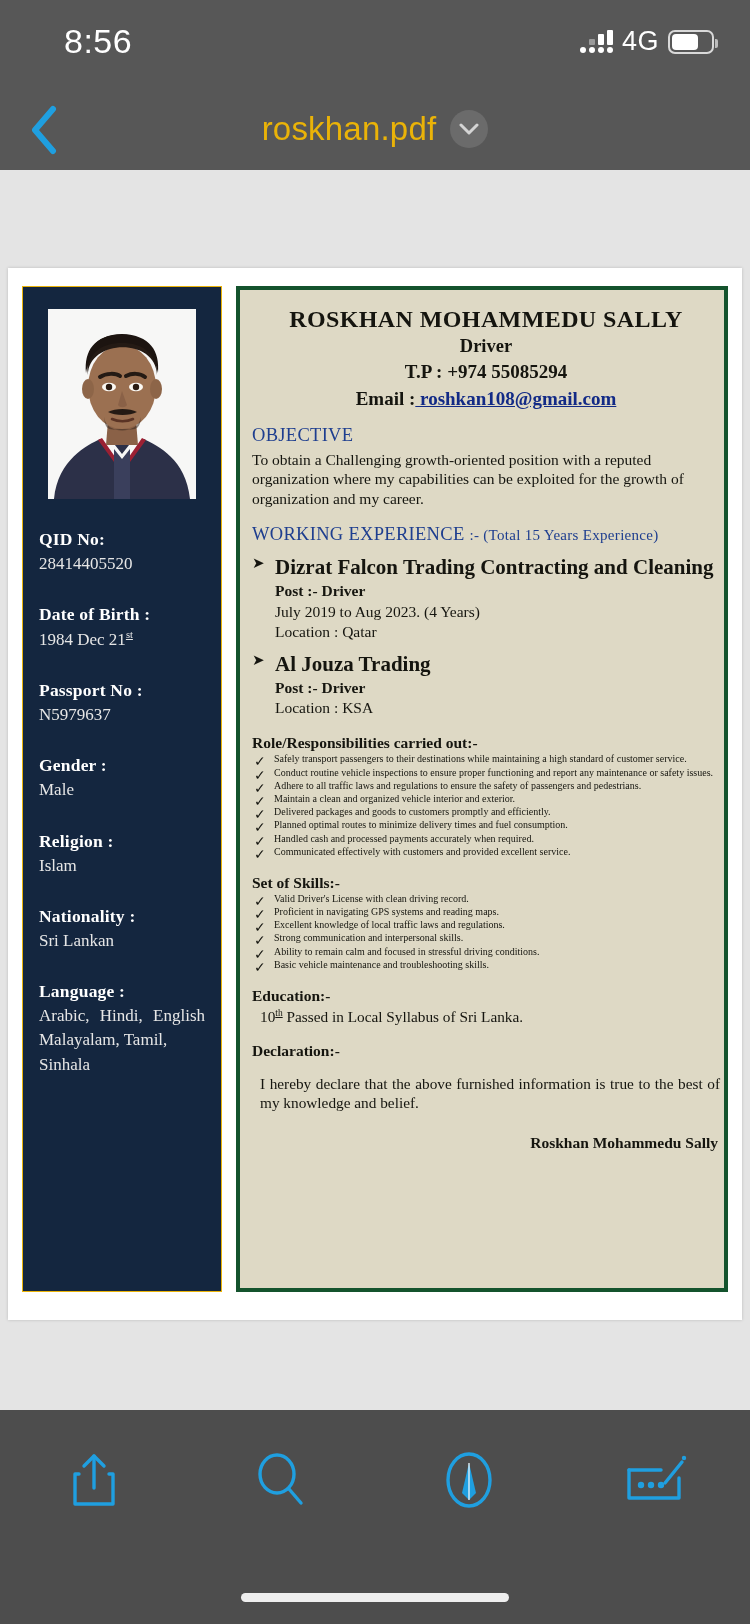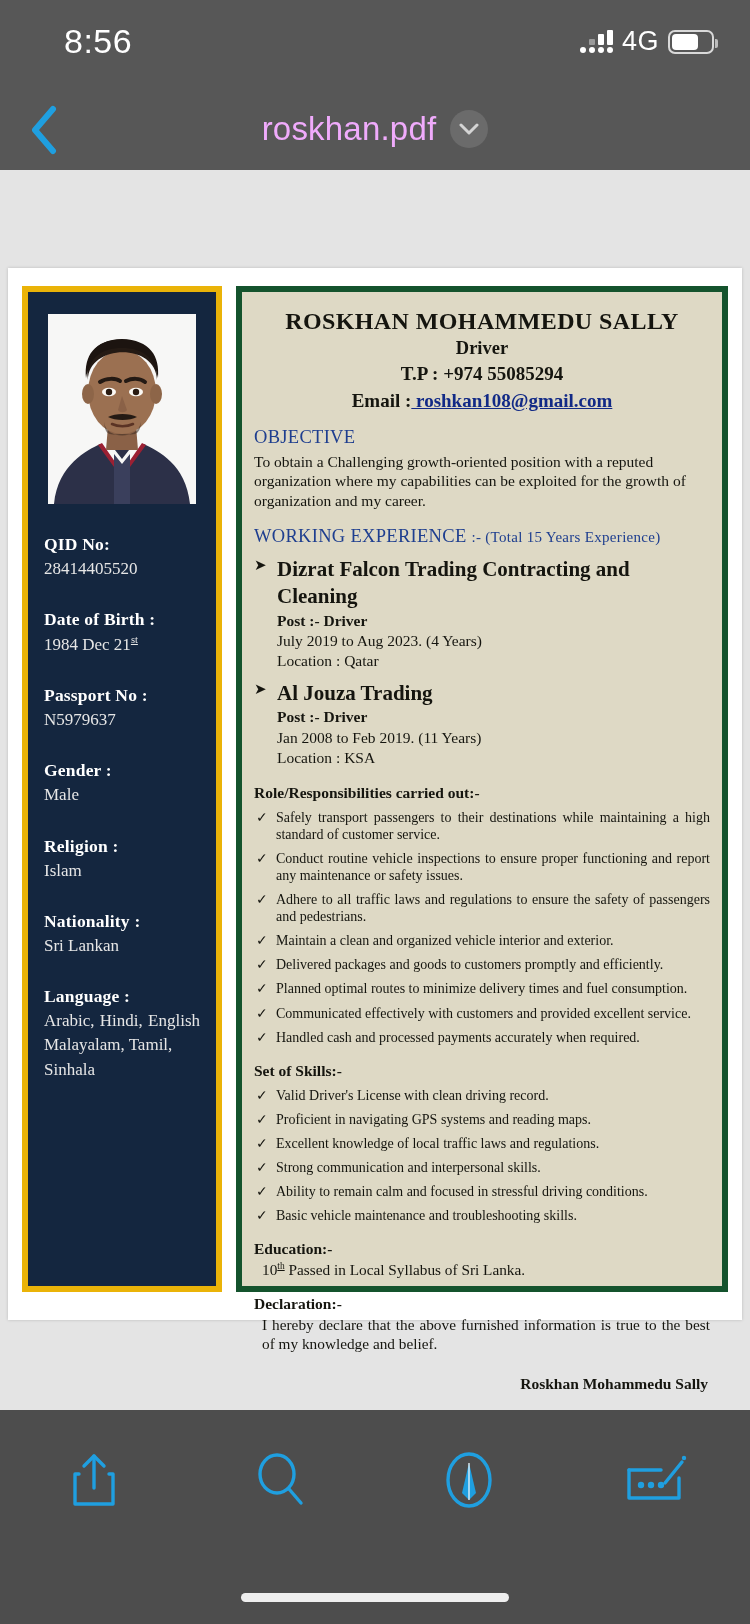--- a/index.html
+++ b/index.html
@@ -59,7 +59,7 @@
     display: flex; align-items: center; justify-content: center; gap: 14px;
   }
   .nav-title {
-    font-size: 33px; color: #f0abfc; font-weight: 400; letter-spacing: .2px;
+    font-size: 33px; color: #eab308; font-weight: 400; letter-spacing: .2px;
   }
   .chev-badge {
     width: 38px; height: 38px; border-radius: 50%; background: #6b6b6b;

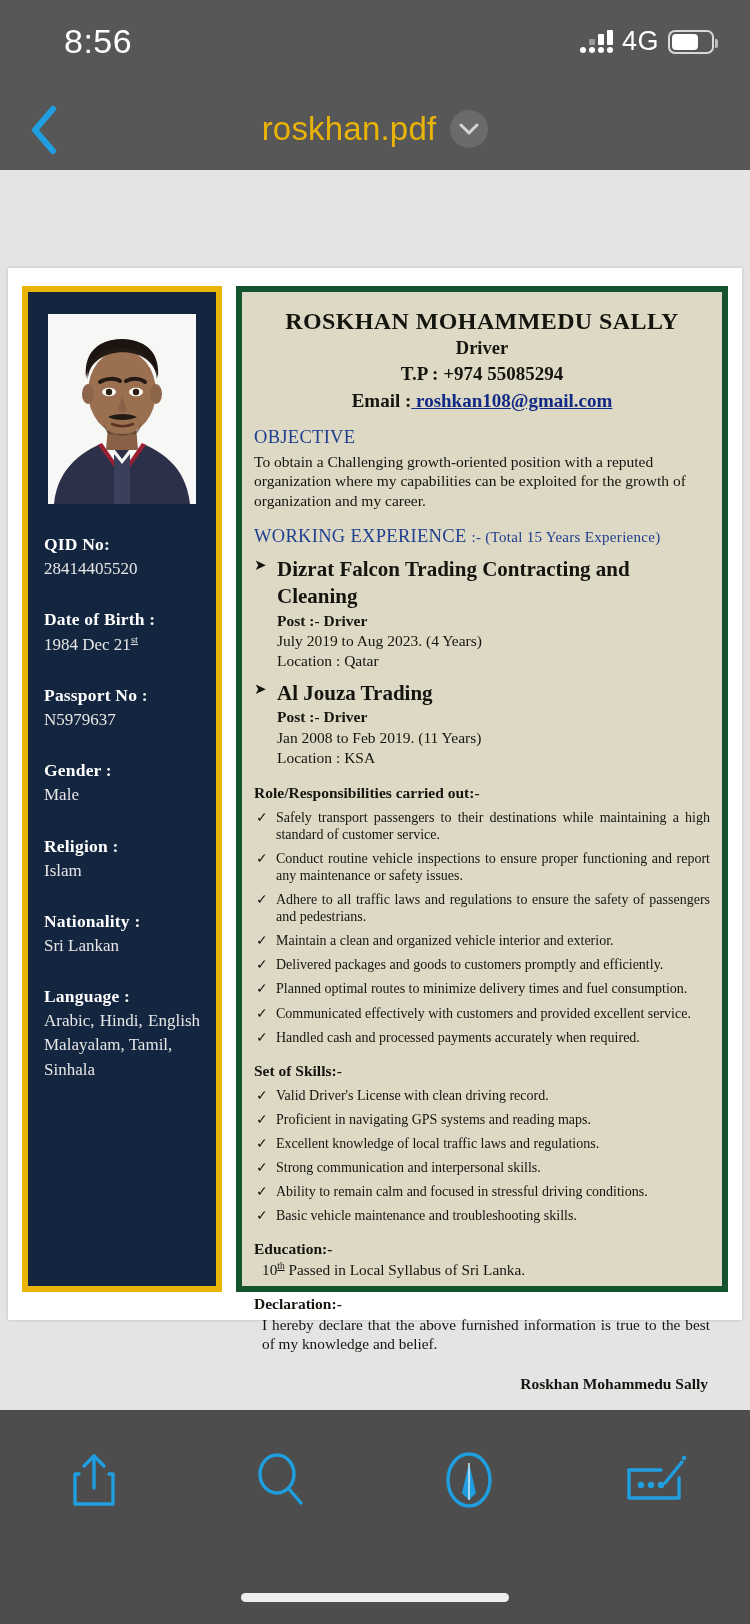--- a/index.html
+++ b/index.html
@@ -115,8 +115,8 @@
   .body-col {
     flex: 1 1 auto;
     background: #ded9c5;
-    border: 6px solid #14532d;
-    padding: 16px 12px 14px 12px;
+    border: 4px solid #14532d;
+    padding: 16px 4px 14px 12px;
     font-family: "Liberation Serif", serif;
     color: #15150f;
     position: relative;

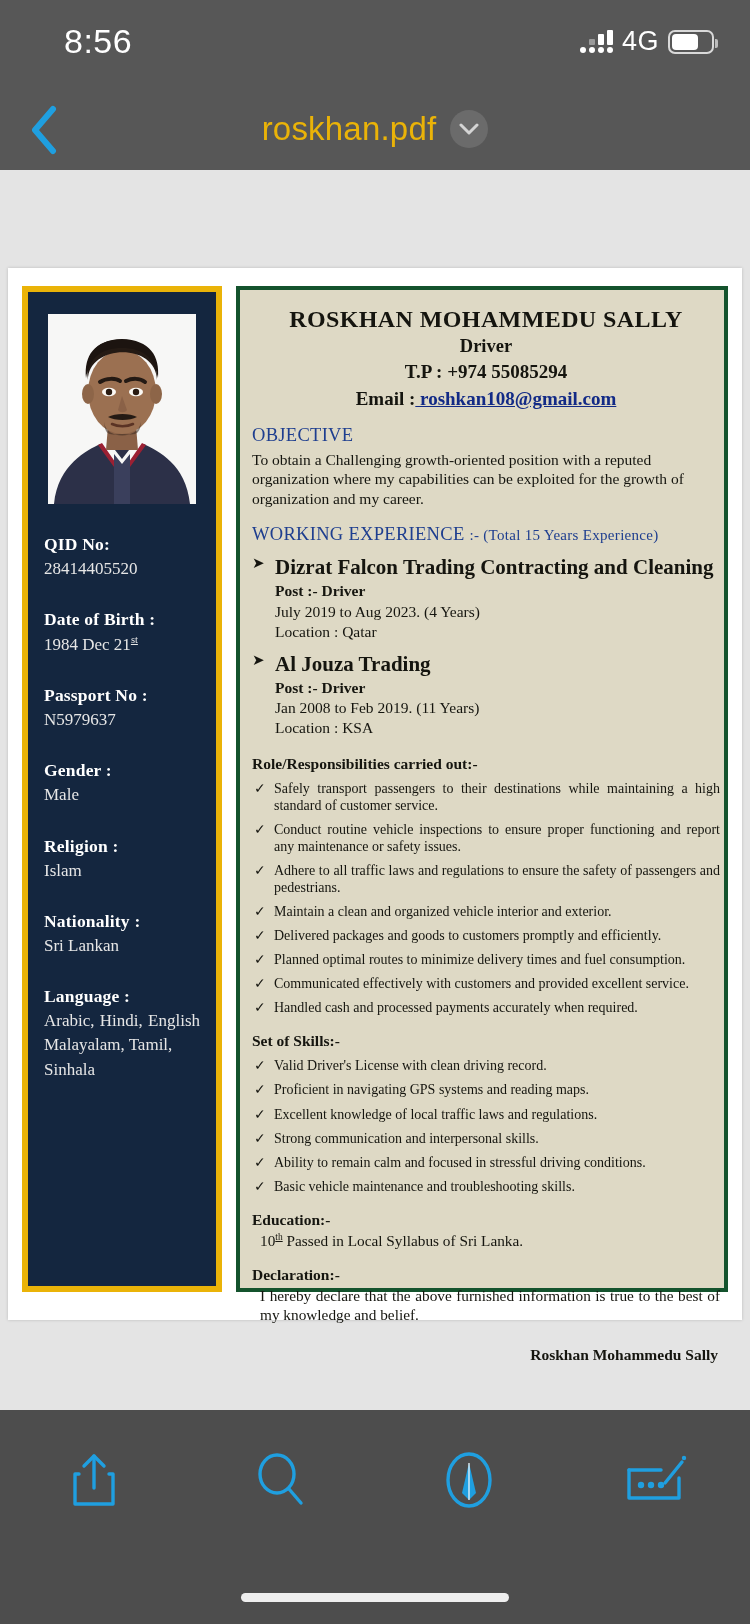--- a/index.html
+++ b/index.html
@@ -87,7 +87,7 @@
   .sidebar {
     width: 200px; flex: 0 0 200px;
     background: #14263f;
-    border: 6px solid #eab308;
+    border: 1px solid #eab308;
     padding: 20px 16px 16px 16px;
     color: #e9e9e9;
     font-family: "Liberation Serif", serif;

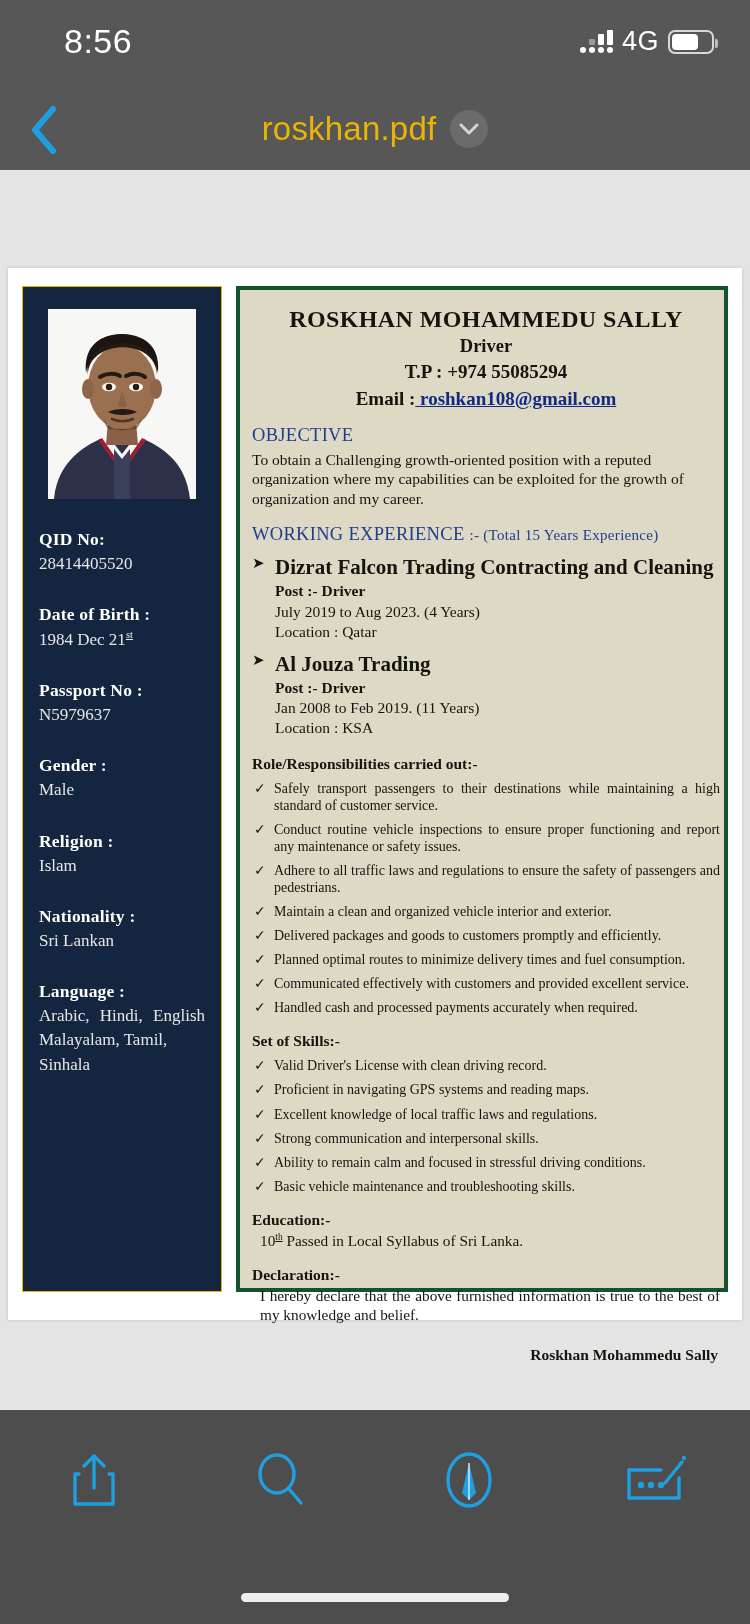--- a/index.html
+++ b/index.html
@@ -340,7 +340,6 @@
             <div class="job-lines">
               <div class="job-title">Al Jouza Trading</div>
               <div class="job-post">Post :-  Driver</div>
-              <div class="job-dates">Jan 2008 to Feb 2019. (11 Years)</div>
               <div class="job-loc">Location : KSA</div>
             </div>
           </div>

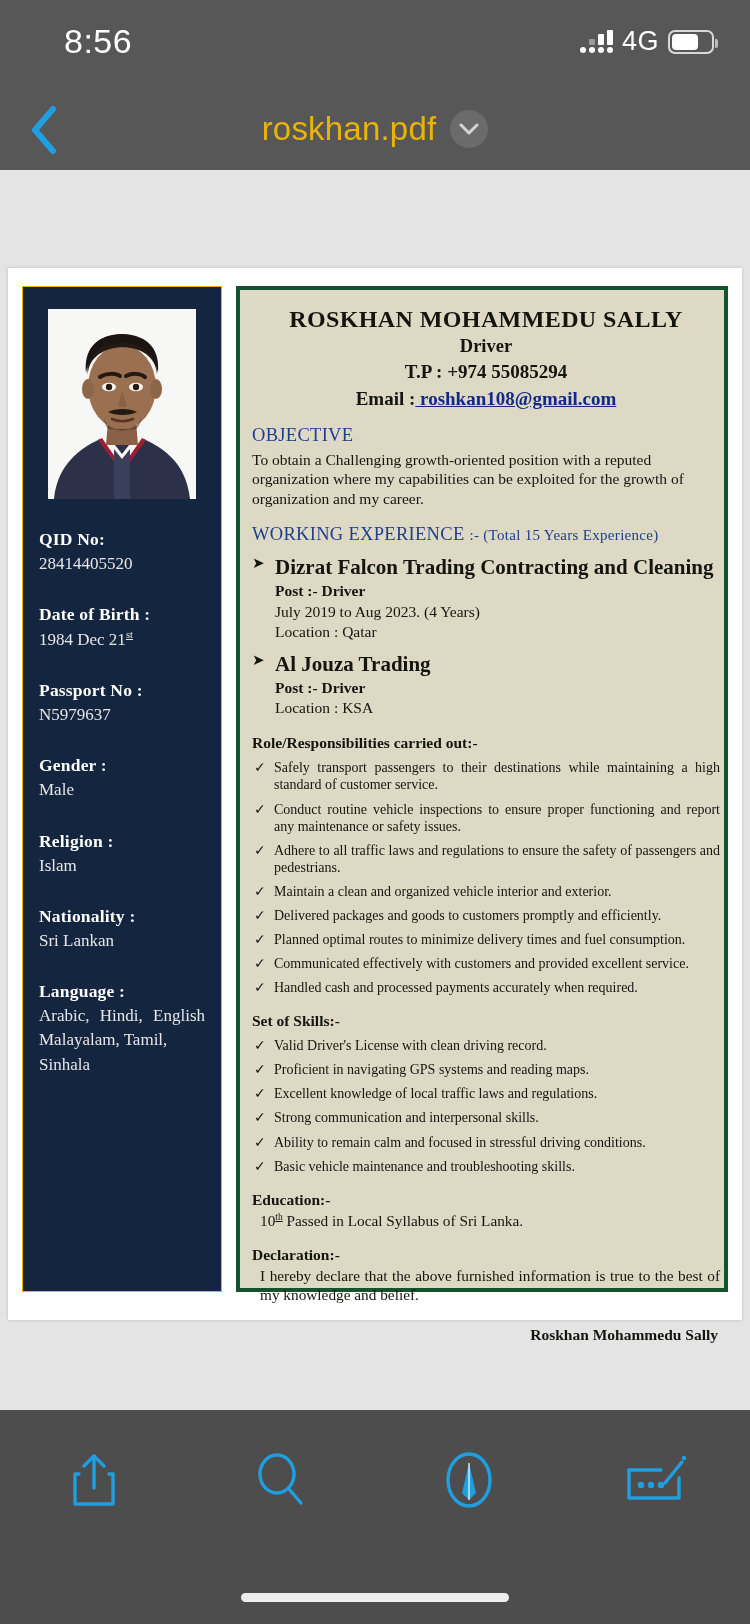--- a/index.html
+++ b/index.html
@@ -150,8 +150,8 @@
   .block-head { font-size: 15.5px; font-weight: bold; margin-top: 16px; }
   .check-list { list-style: none; margin-top: 1px; }
   .check-list li {
-    position: relative; padding-left: 22px; font-size: 14px;
-    line-height: 1.22; text-align: justify; margin-top: 7px;
+    position: relative; padding-left: 22px; font-size: 10px;
+    line-height: 1.22; text-align: justify; margin-top: 1px;
   }
   .check-list li:before {
     content: "\2713"; position: absolute; left: 2px; top: 0; font-size: 14px;

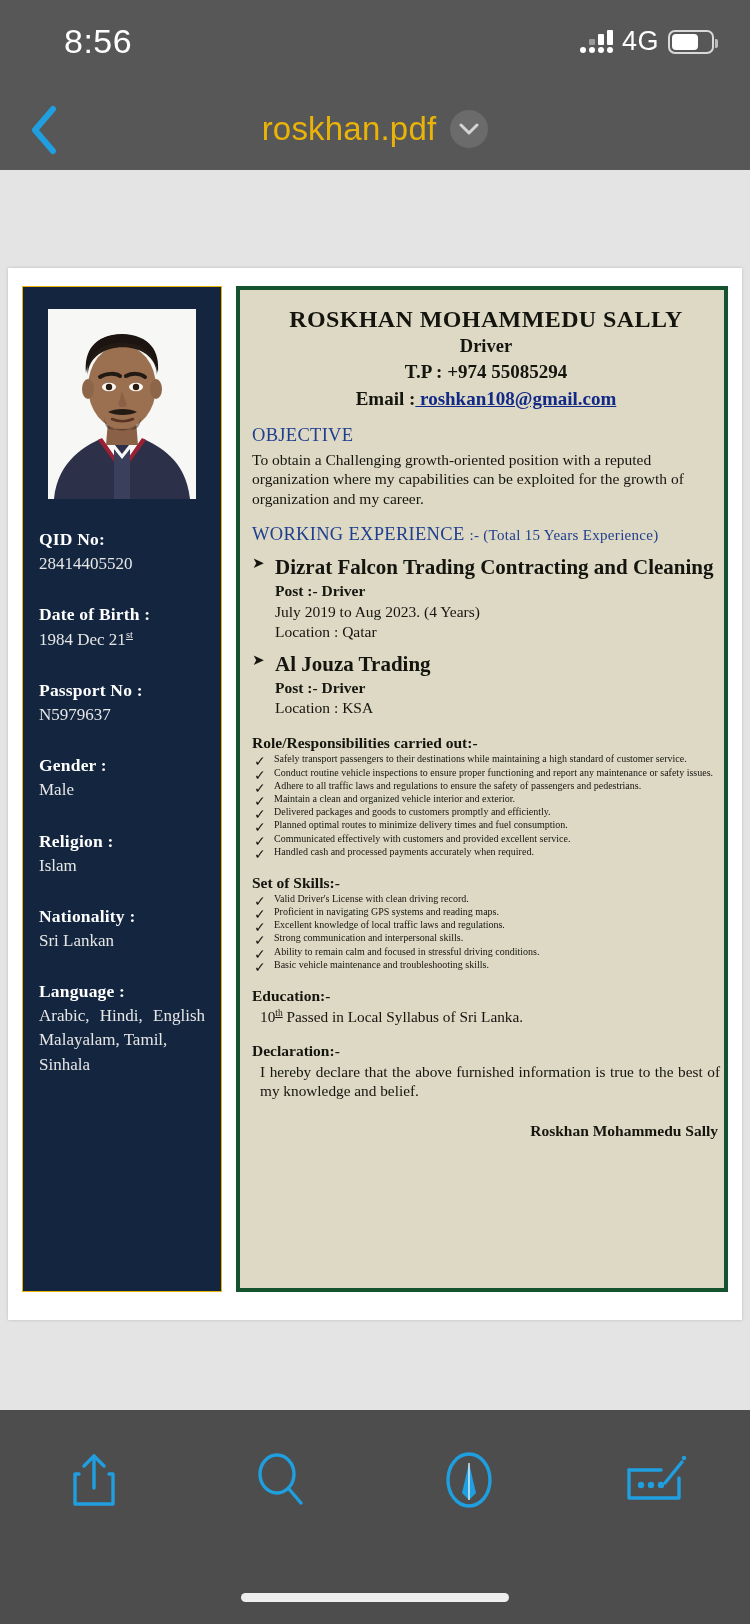--- a/index.html
+++ b/index.html
@@ -352,8 +352,8 @@
             <li>Maintain a clean and organized vehicle interior and exterior.</li>
             <li>Delivered packages and goods to customers promptly and efficiently.</li>
             <li>Planned optimal routes to minimize delivery times and fuel consumption.</li>
+            <li>Handled cash and processed payments accurately when required.</li>
             <li>Communicated effectively with customers and provided excellent service.</li>
-            <li>Handled cash and processed payments accurately when required.</li>
           </ul>
 
           <div class="block-head">Set of Skills:-</div>

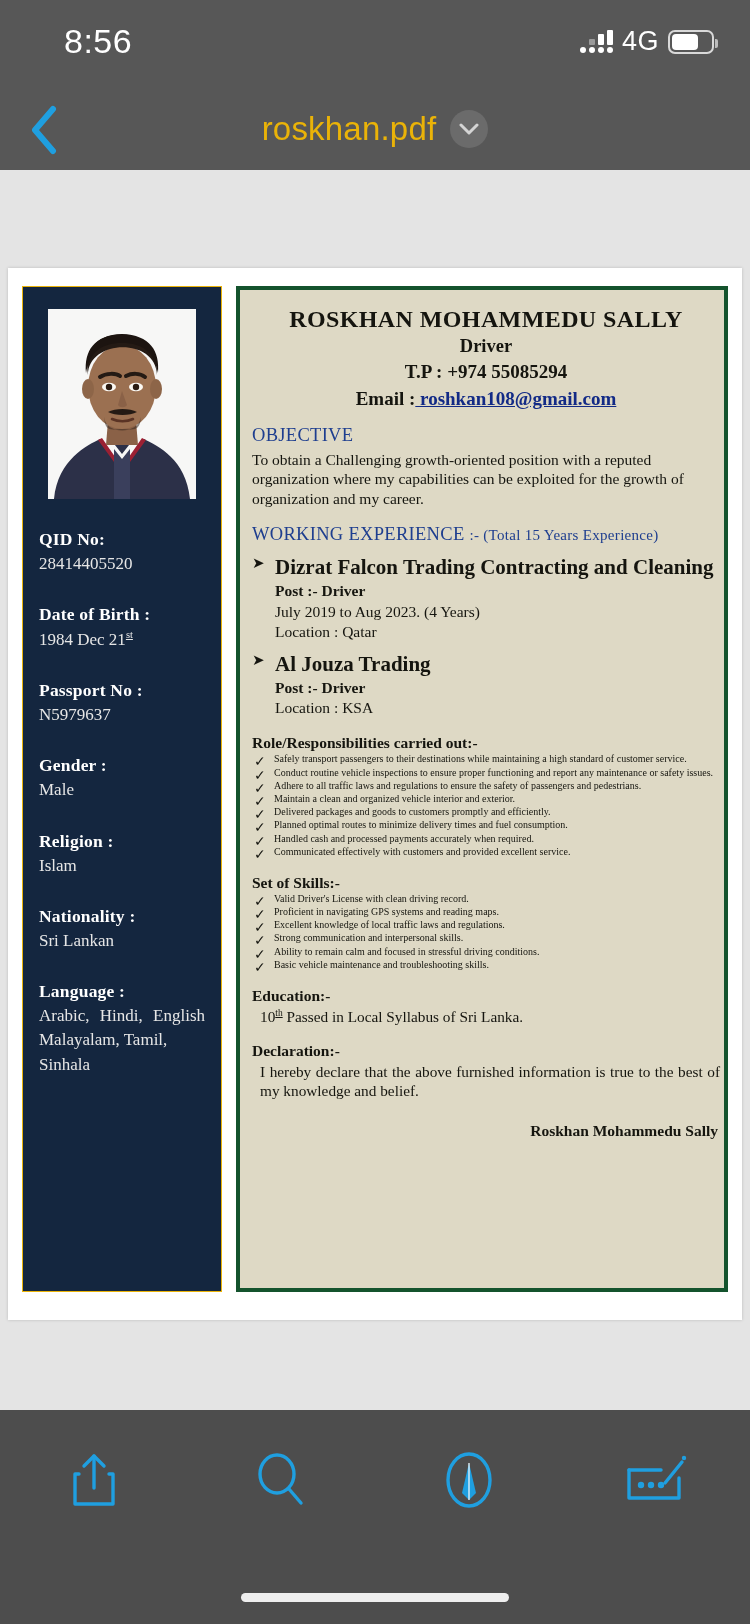--- a/index.html
+++ b/index.html
@@ -158,7 +158,7 @@
   }
   .edu-line { font-size: 15.3px; line-height: 1.25; margin-top: 2px; padding-left: 8px; }
   .decl-line {
-    font-size: 15.3px; line-height: 1.25; margin-top: 2px; padding-left: 8px;
+    font-size: 15.3px; line-height: 1.25; margin-top: 14px; padding-left: 8px;
     text-align: justify;
   }
   .sign {

